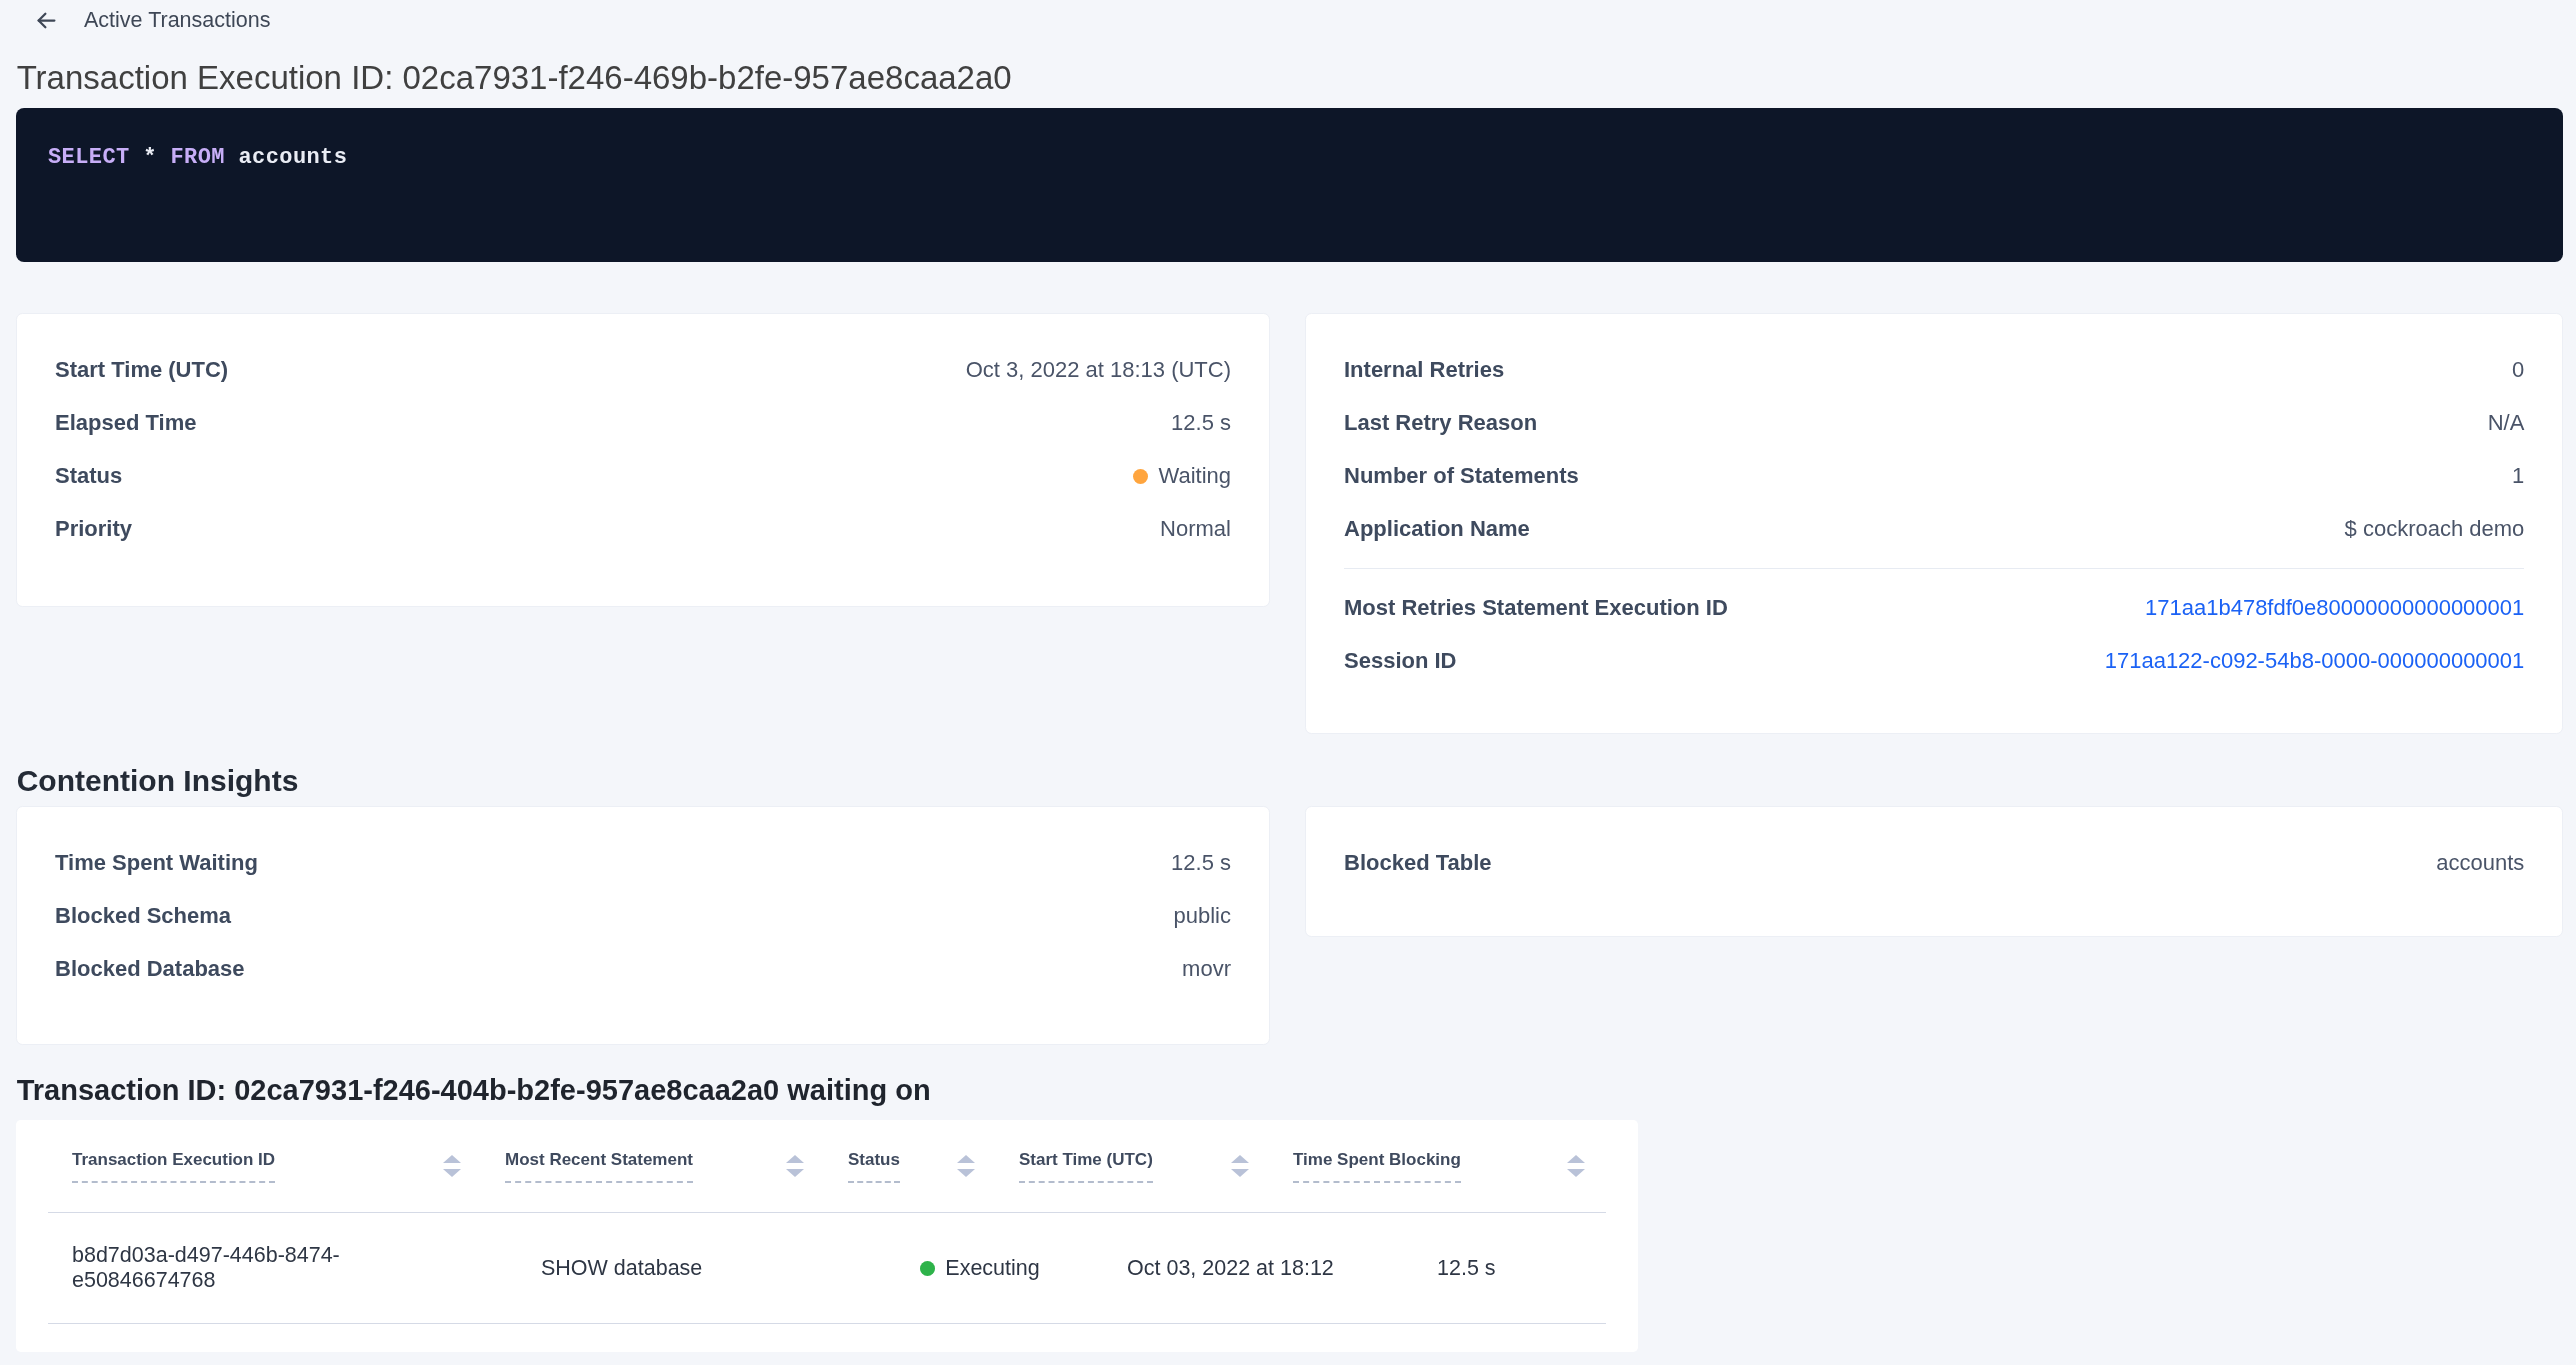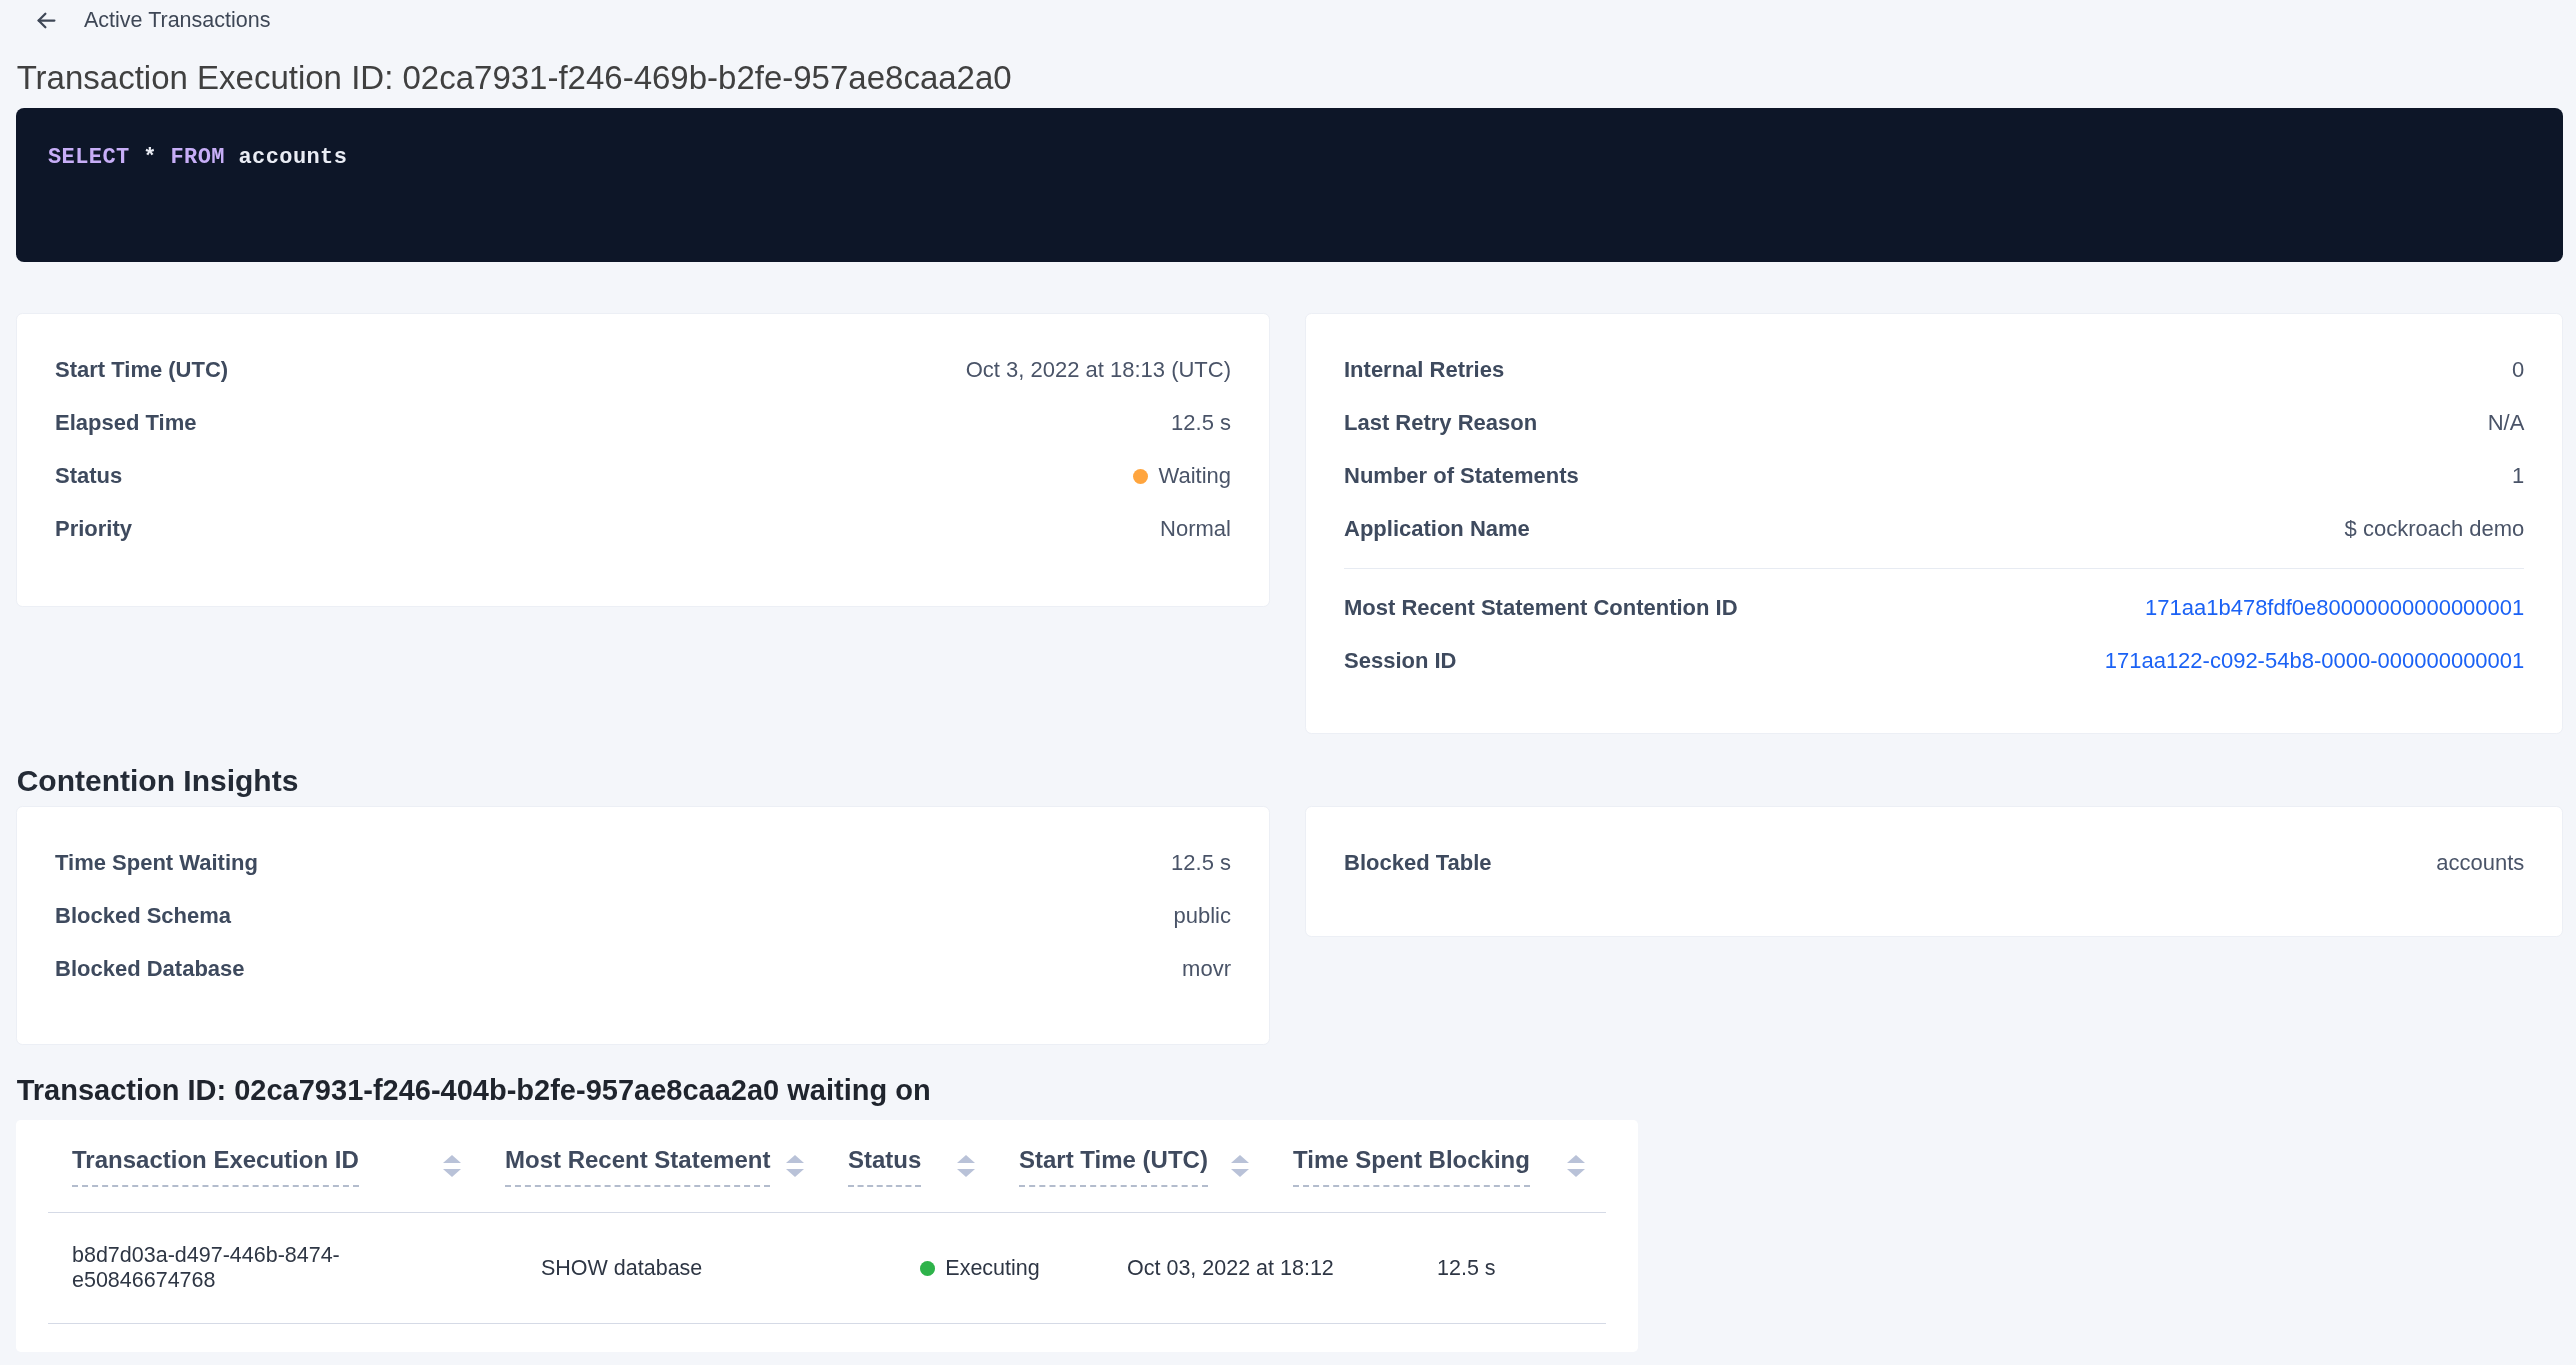--- a/index.html
+++ b/index.html
@@ -213,7 +213,7 @@
       </div>
       <hr class="card-divider">
       <div class="info-row">
-        <span class="info-label">Most Recent Statement Contention ID</span>
+        <span class="info-label">Most Retries Statement Execution ID</span>
         <a class="id-link">171aa1b478fdf0e80000000000000001</a>
       </div>
       <div class="info-row">

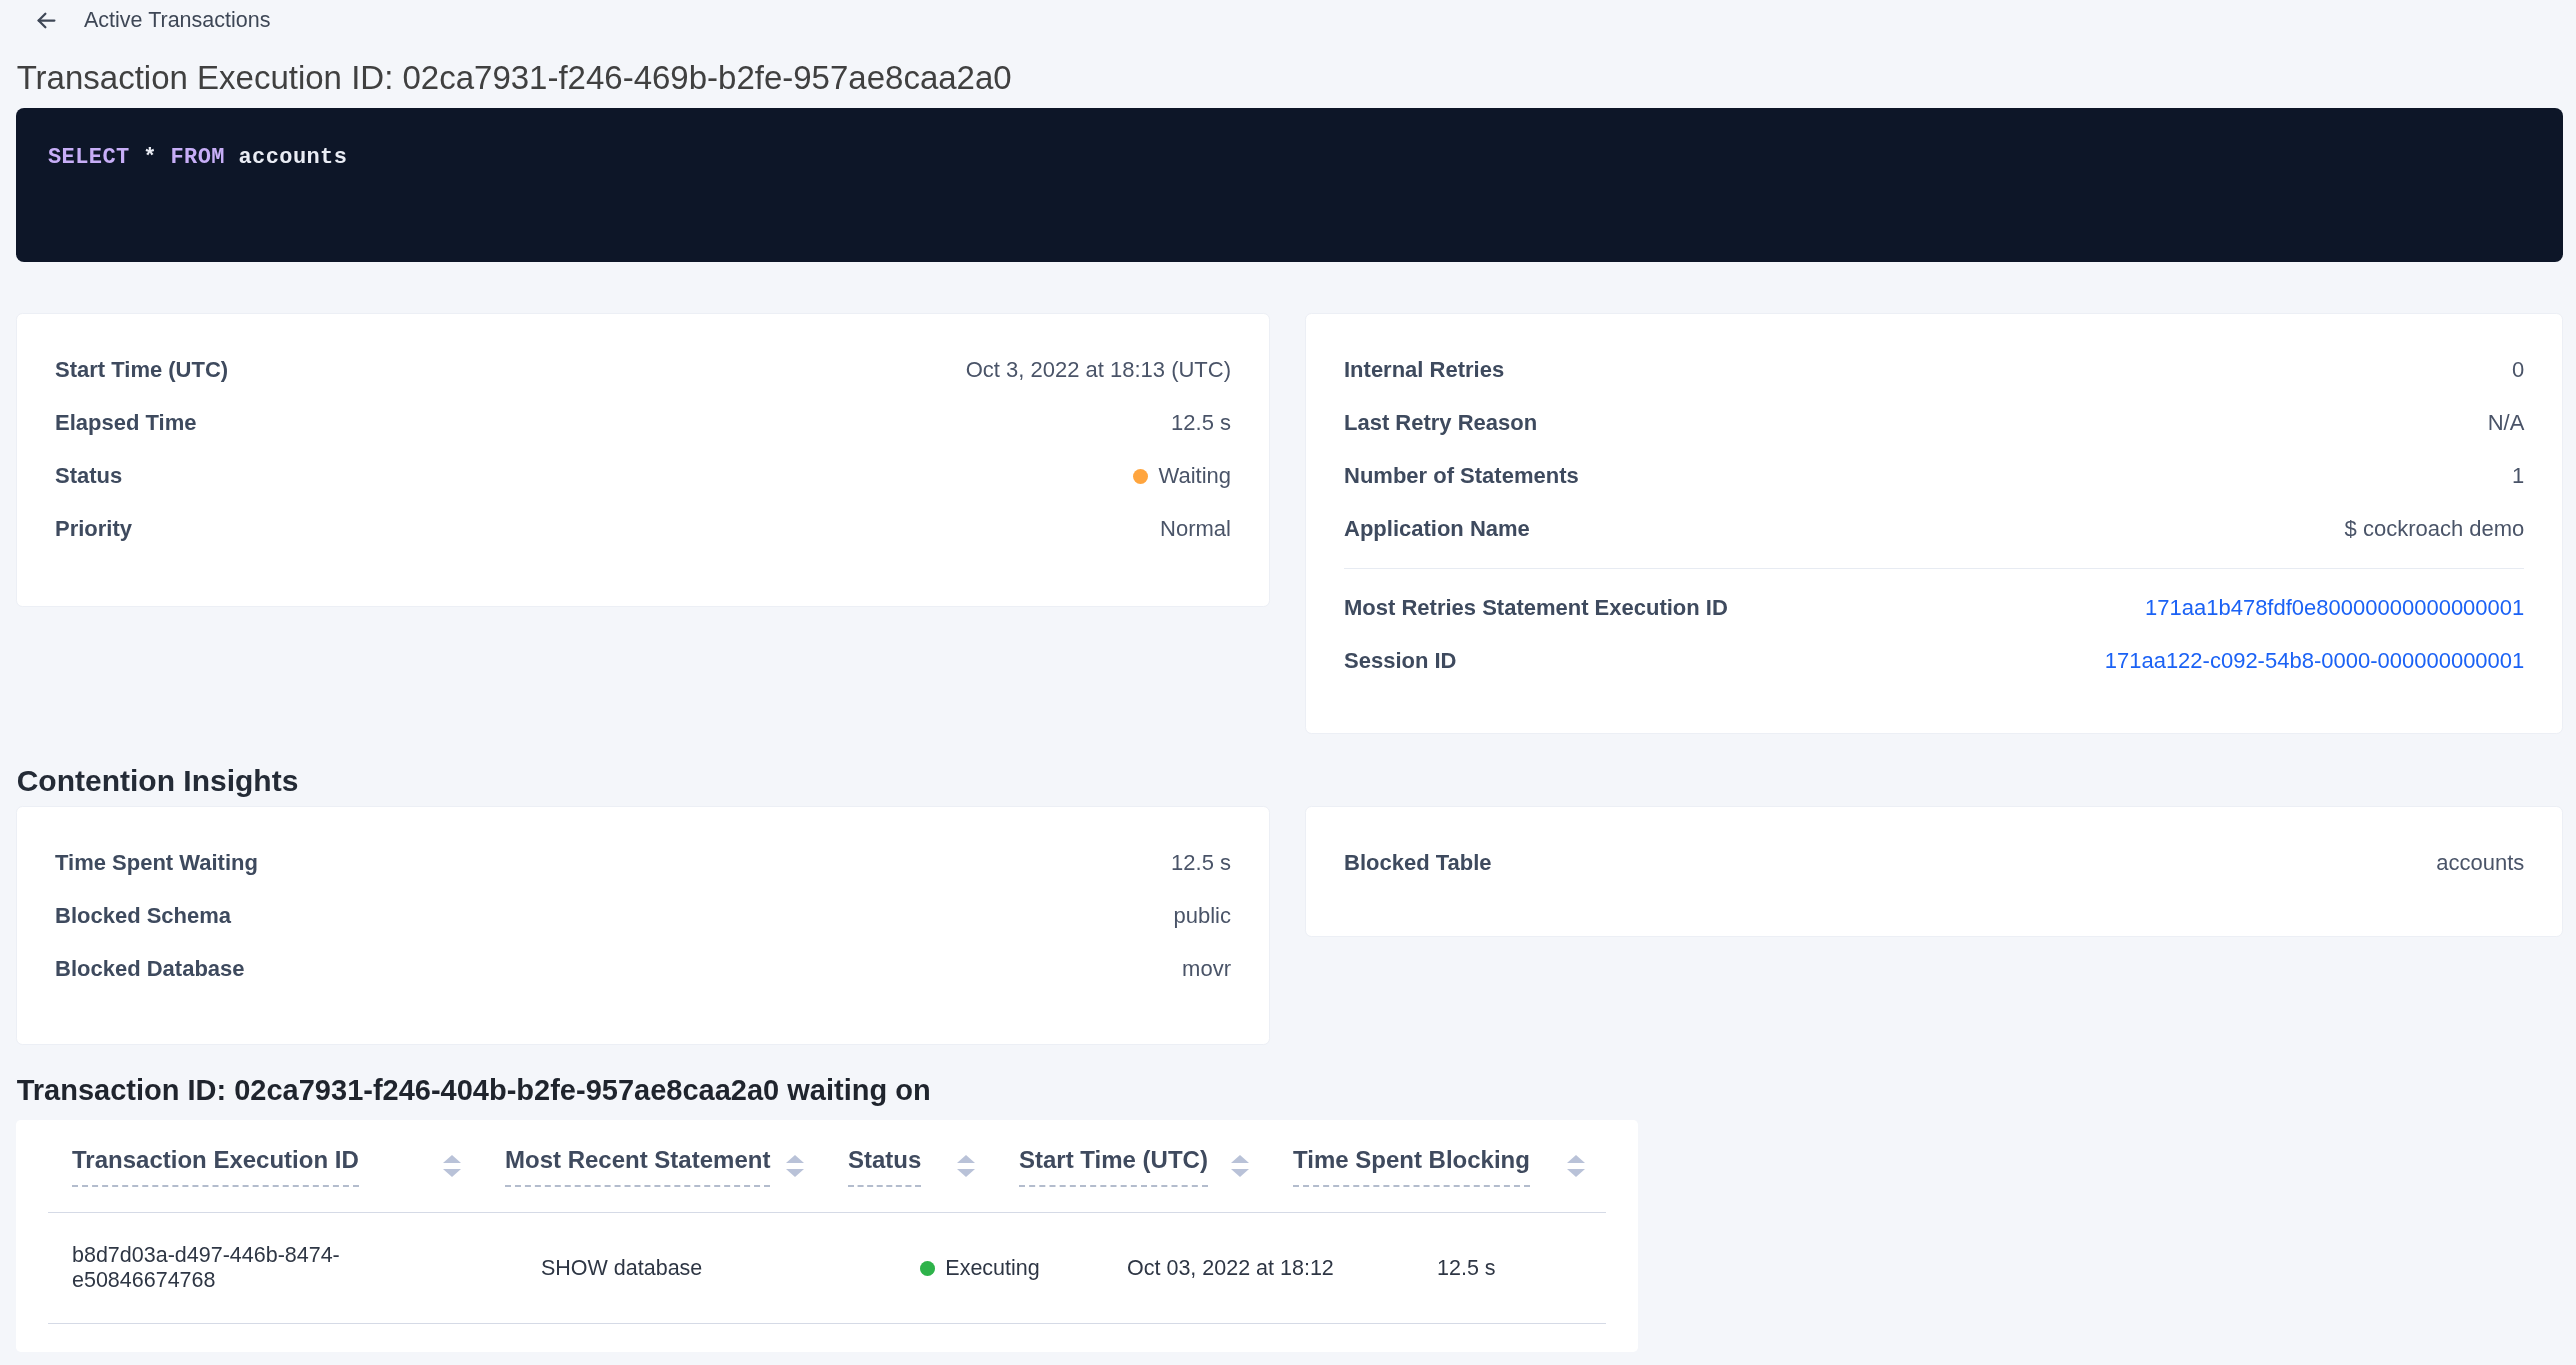--- a/index.html
+++ b/index.html
@@ -119,7 +119,7 @@
   .th-cell:last-child  { padding-right: 20.7px; }
   .th-label {
     display: inline-block;
-    font-size: 24px; font-weight: 700; color: #3f4a5e;
+    font-size: 17px; font-weight: 700; color: #3f4a5e;
     padding-bottom: 11px;
     border-bottom: 2.4px dashed #b3bccd;
   }

